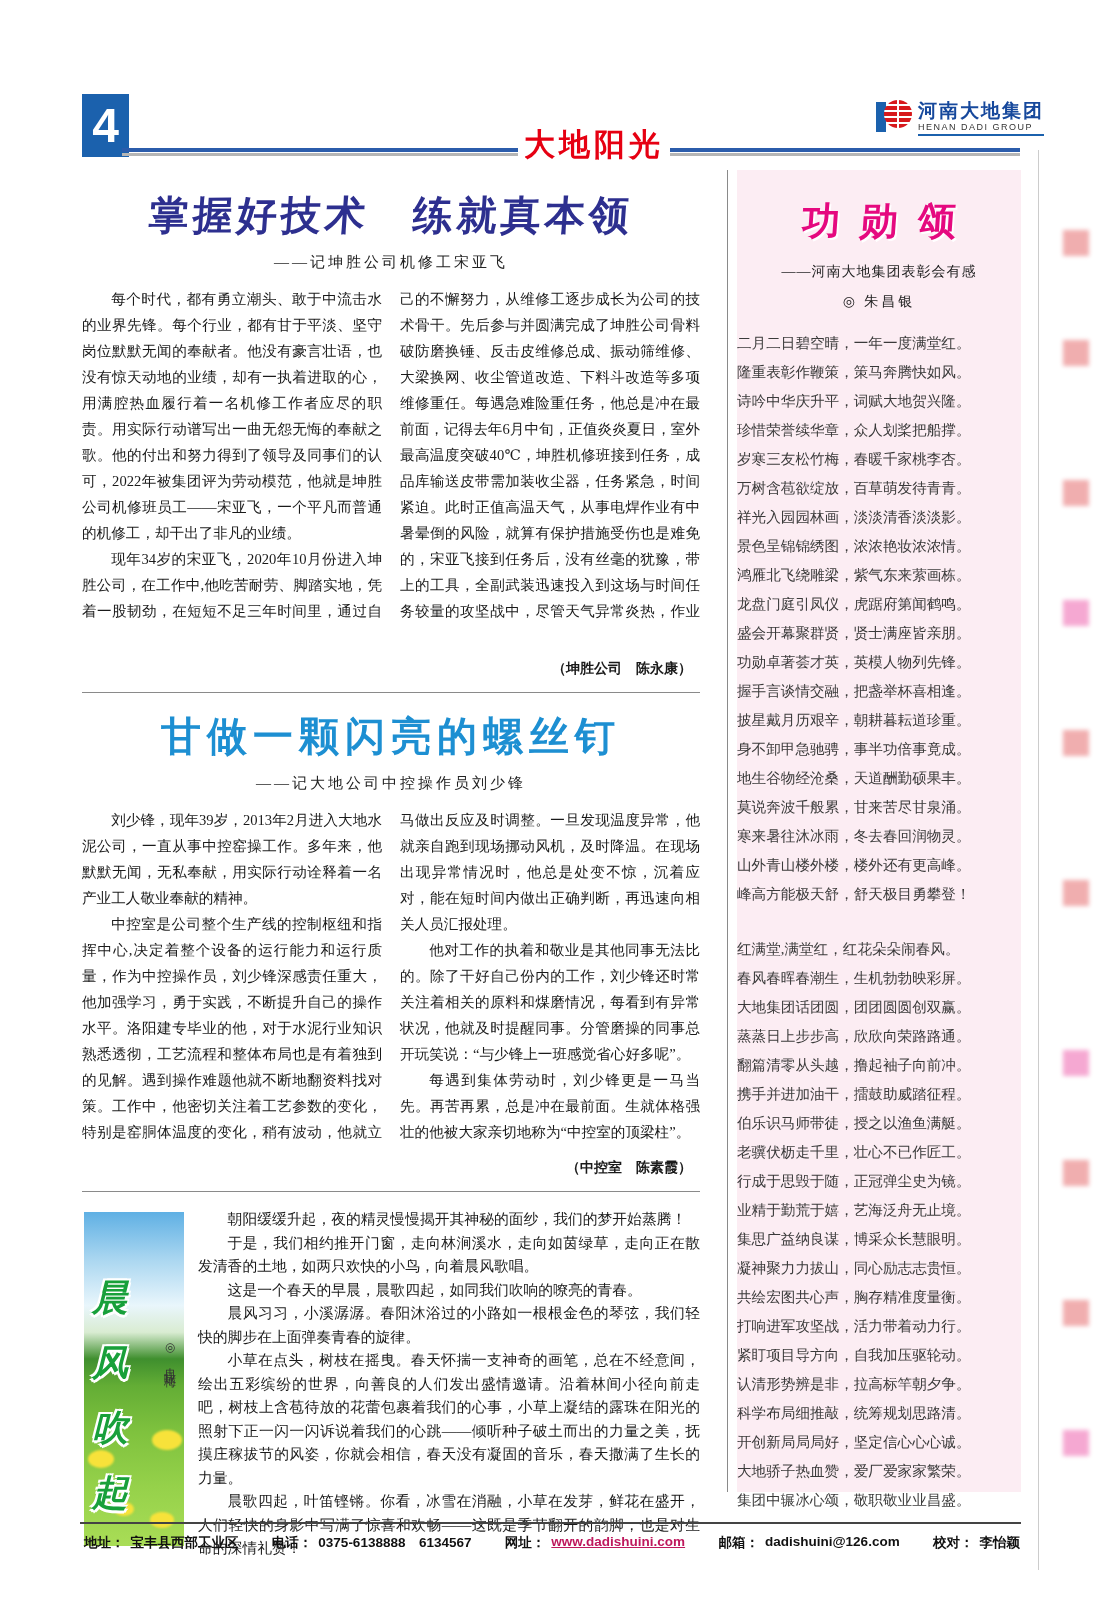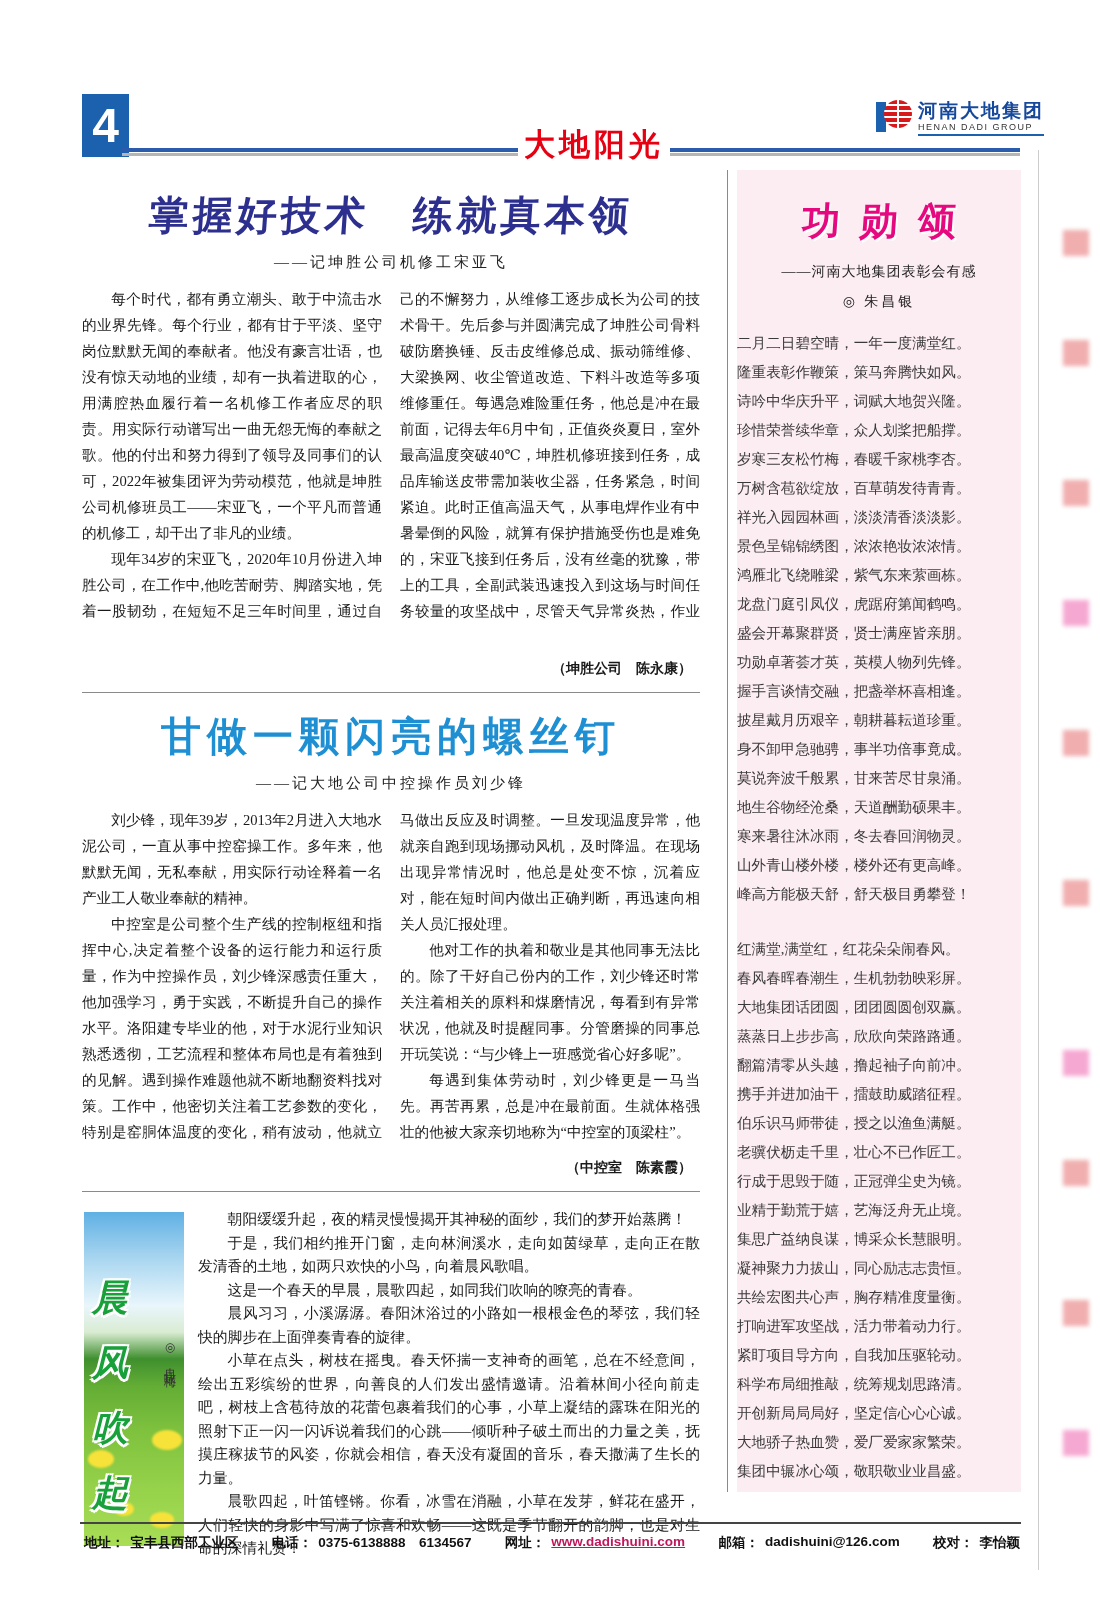--- a/index.html
+++ b/index.html
@@ -186,8 +186,8 @@
         <div class="poem-line">握手言谈情交融，把盏举杯喜相逢。</div>
         <div class="poem-line">披星戴月历艰辛，朝耕暮耘道珍重。</div>
         <div class="poem-line">身不卸甲急驰骋，事半功倍事竟成。</div>
+        <div class="poem-line">地生谷物经沧桑，天道酬勤硕果丰。</div>
         <div class="poem-line">莫说奔波千般累，甘来苦尽甘泉涌。</div>
-        <div class="poem-line">地生谷物经沧桑，天道酬勤硕果丰。</div>
         <div class="poem-line">寒来暑往沐冰雨，冬去春回润物灵。</div>
         <div class="poem-line">山外青山楼外楼，楼外还有更高峰。</div>
         <div class="poem-line">峰高方能极天舒，舒天极目勇攀登！</div>

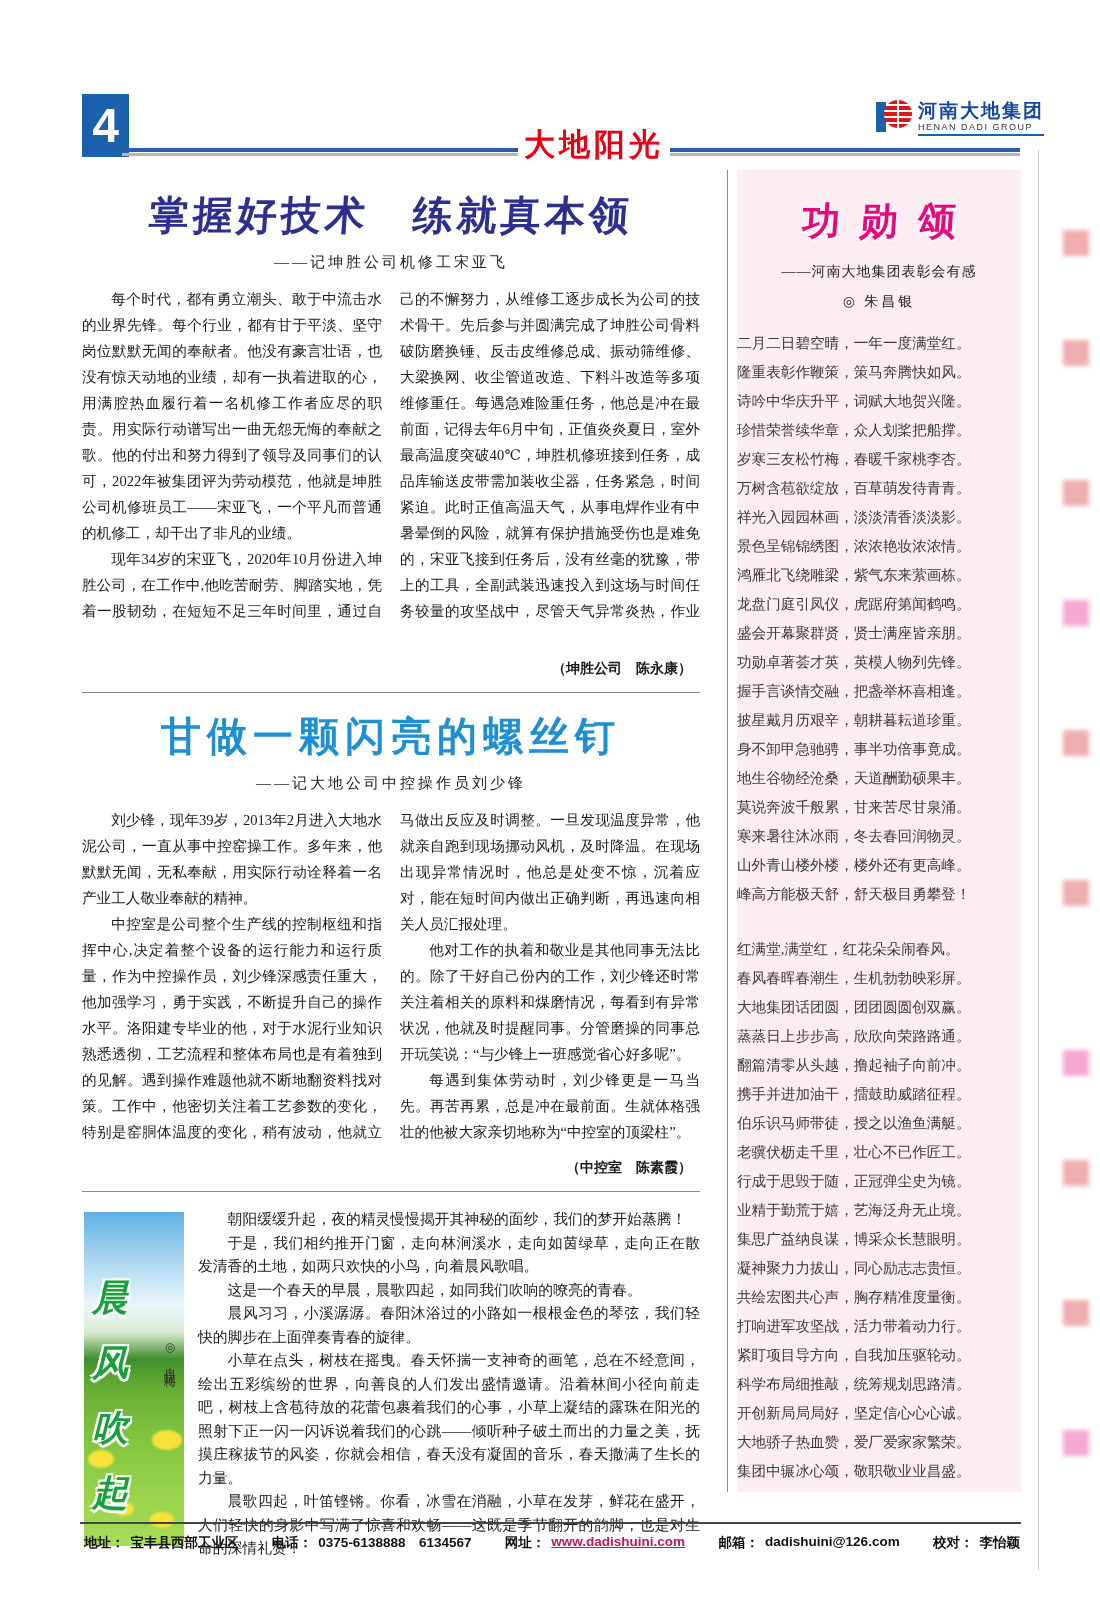--- a/index.html
+++ b/index.html
@@ -208,6 +208,7 @@
         <div class="poem-line">共绘宏图共心声，胸存精准度量衡。</div>
         <div class="poem-line">打响进军攻坚战，活力带着动力行。</div>
         <div class="poem-line">紧盯项目导方向，自我加压驱轮动。</div>
+        <div class="poem-line">认清形势辨是非，拉高标竿朝夕争。</div>
         <div class="poem-line">科学布局细推敲，统筹规划思路清。</div>
         <div class="poem-line">开创新局局局好，坚定信心心心诚。</div>
         <div class="poem-line">大地骄子热血赞，爱厂爱家家繁荣。</div>

